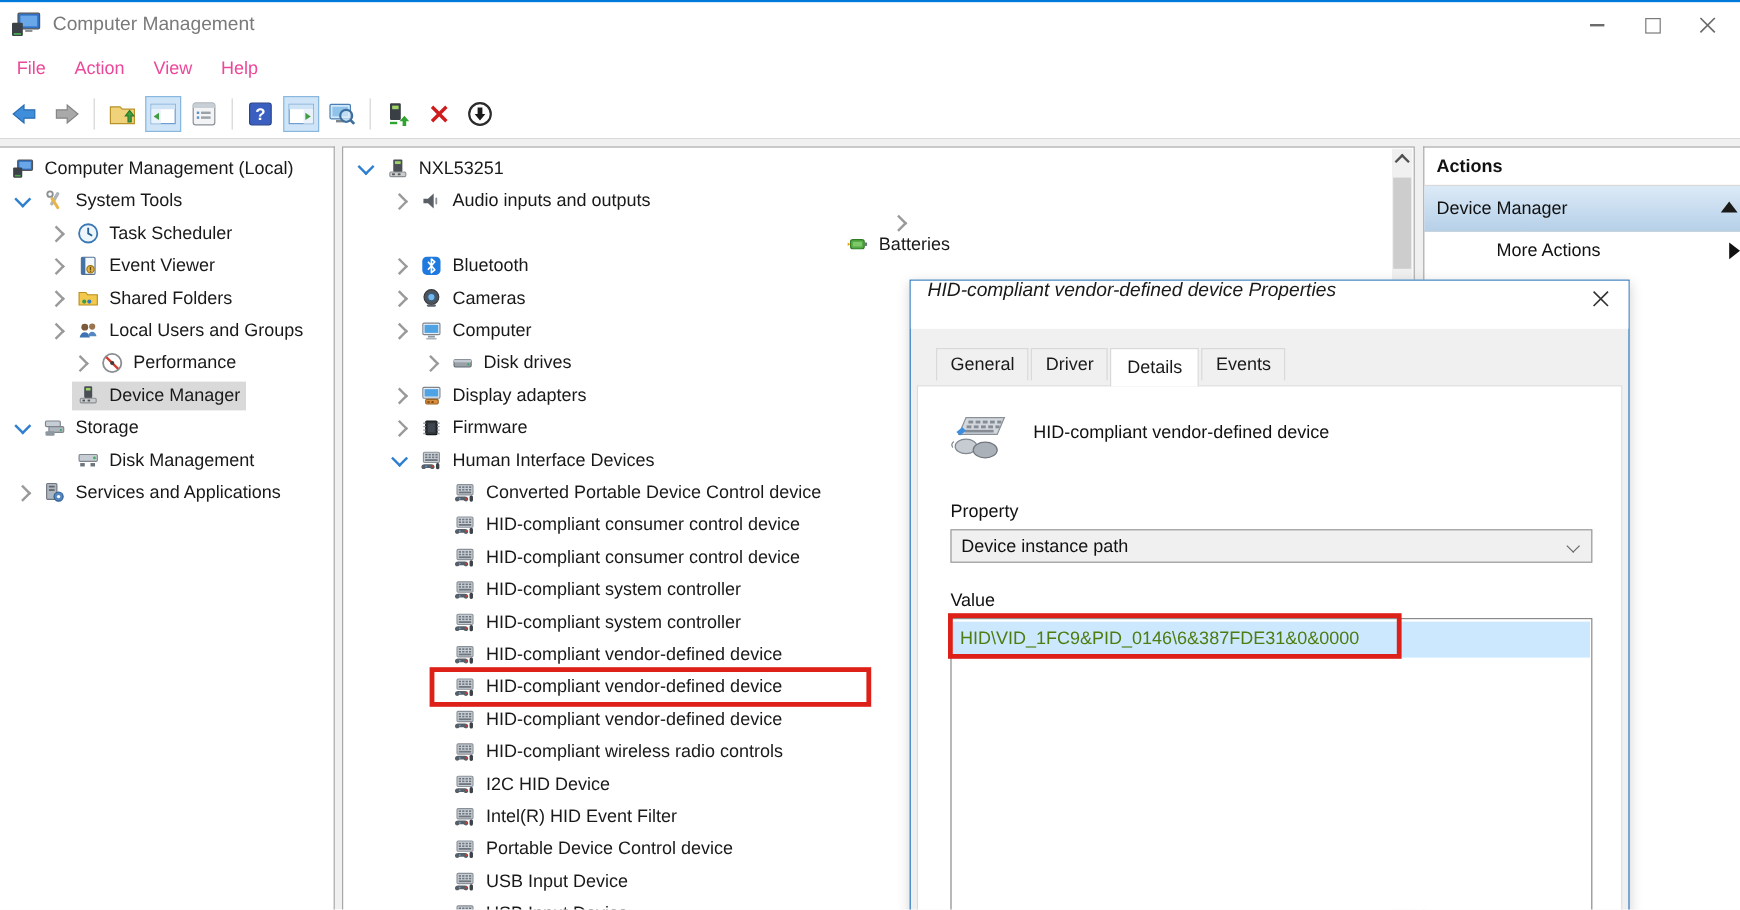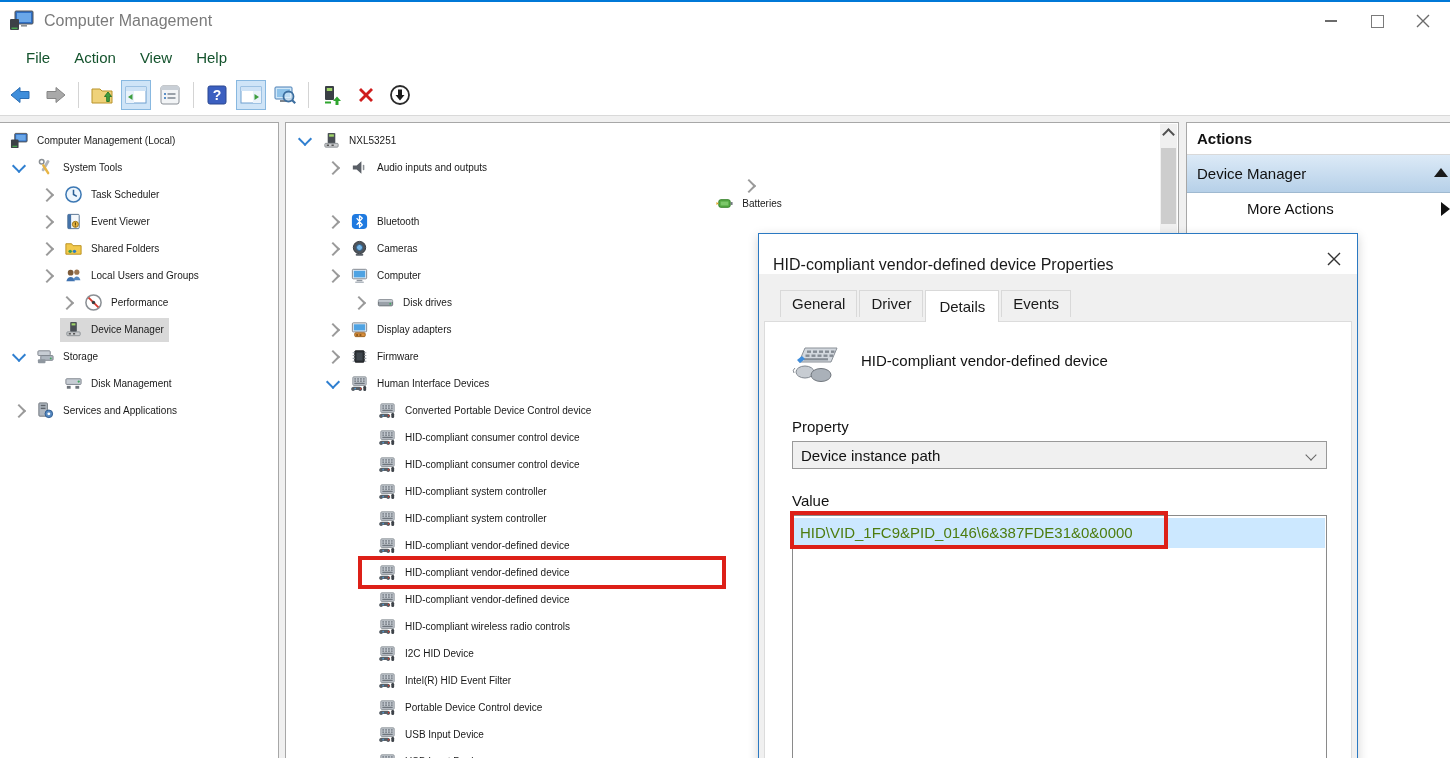--- a/index.html
+++ b/index.html
@@ -15,7 +15,7 @@
   .glyph-min{width:12px;height:2px;background:#6b6b6b;}
   .glyph-max{width:11px;height:11px;border:1.5px solid #7b7b7b;}
   
-  .menubar{position:absolute;top:40px;left:0;right:0;height:35px;background:#fff;display:flex;align-items:center;font-size:15px;color:#14532d;padding-left:12px;}
+  .menubar{position:absolute;top:40px;left:0;right:0;height:35px;background:#fff;display:flex;align-items:center;font-size:15px;color:#ec4899;}
   .menu-item{padding:0 12px;height:100%;display:flex;align-items:center;}
   .menu-item:first-child{margin-left:2px;}
   

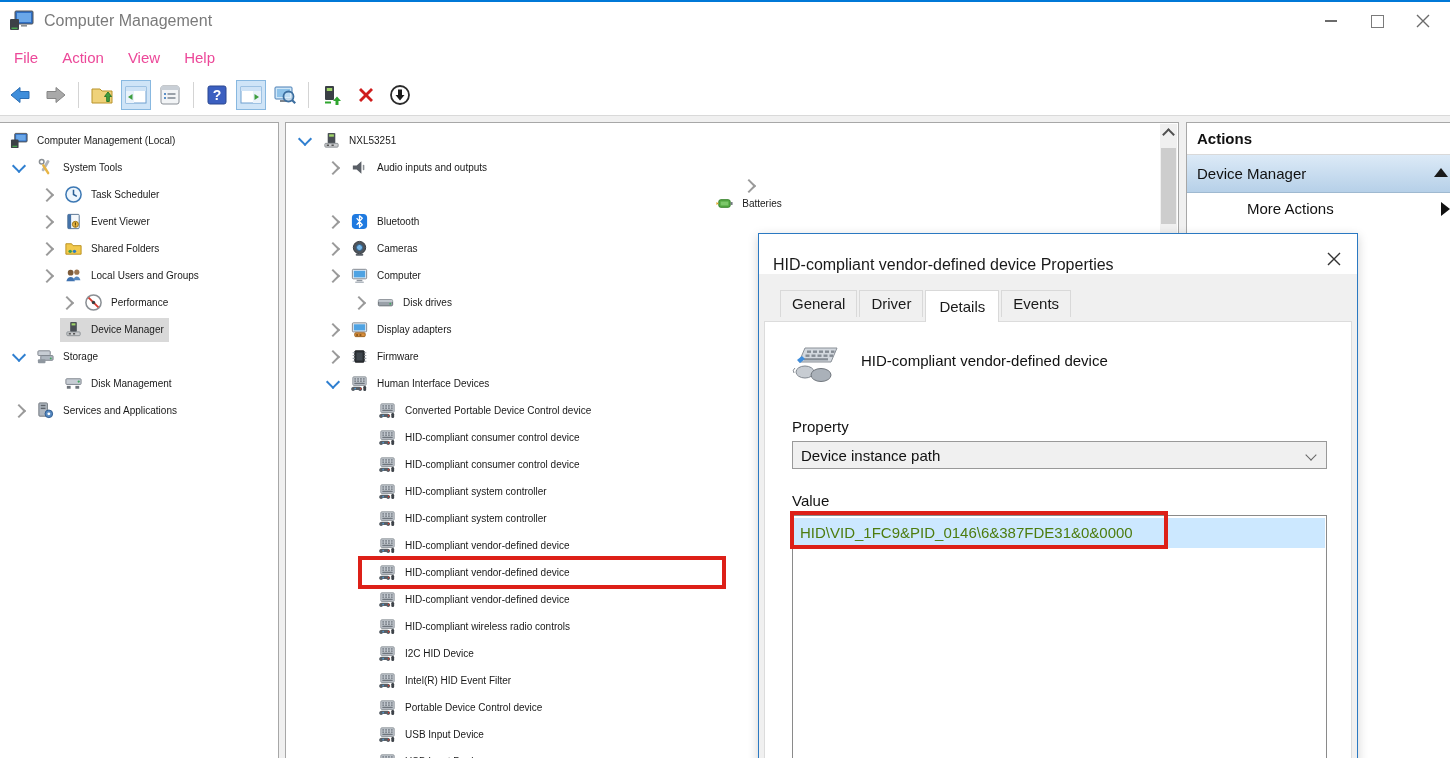--- a/index.html
+++ b/index.html
@@ -32,7 +32,7 @@
   #mid-panel{left:285px;width:894px;}
   #actions-panel{left:1186px;right:0;border-right:none;}
   
-  .tree{position:absolute;left:0;right:0;top:4px;bottom:0;overflow:hidden;font-size:10px;}
+  .tree{position:absolute;left:0;right:0;top:4px;bottom:0;overflow:hidden;font-size:15px;}
   .trow{height:27px;display:flex;align-items:center;white-space:nowrap;}
   .slot{width:26px;flex:none;display:flex;align-items:center;justify-content:center;}
   .chev{width:8px;height:8px;border-right:2px solid #9a9a9a;border-bottom:2px solid #9a9a9a;transform:rotate(-45deg);}

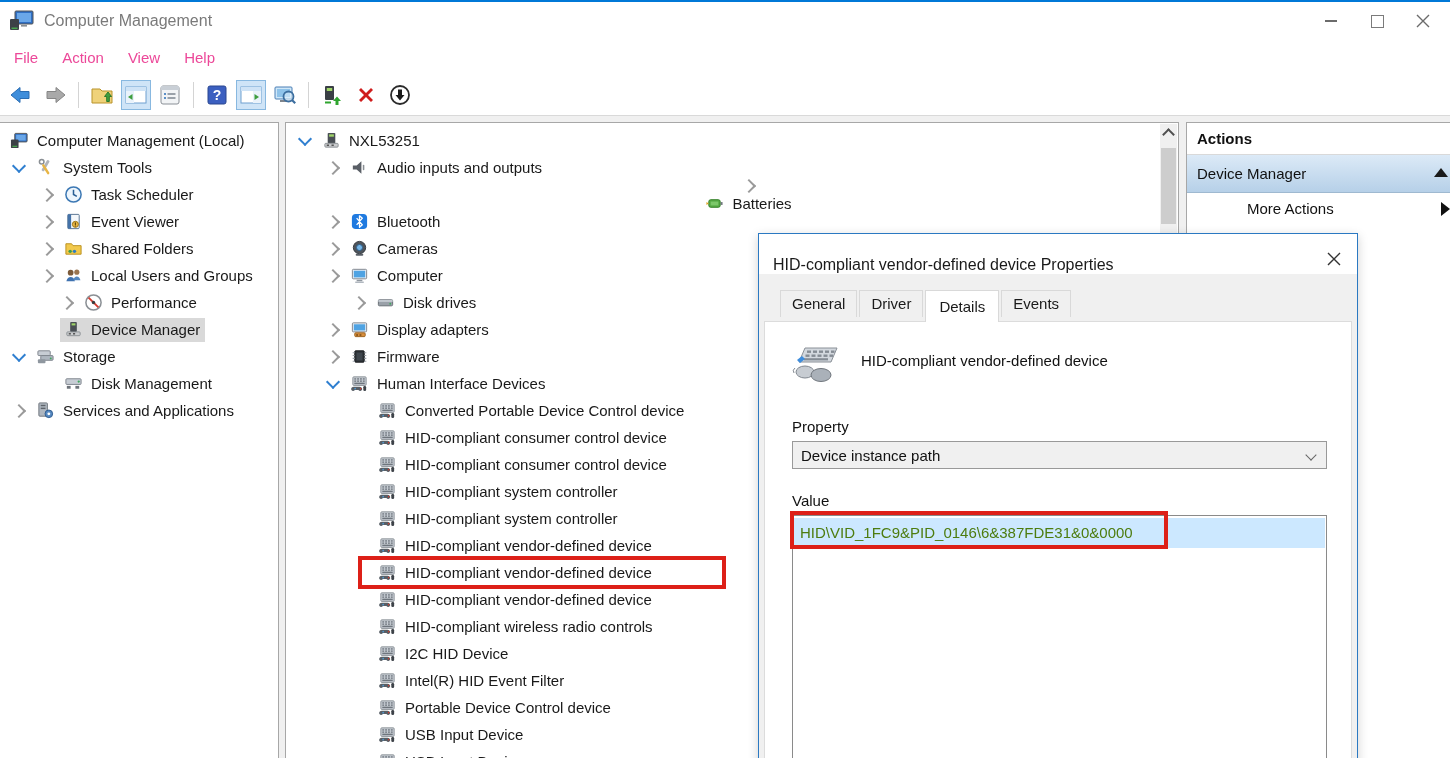--- a/index.html
+++ b/index.html
@@ -57,7 +57,7 @@
   
   #dialog{position:absolute;left:758px;top:233px;width:600px;height:540px;background:#f0f0f0;
       border:1px solid #2b79c2;box-shadow:0 3px 10px rgba(0,0,0,.18);z-index:5;box-sizing:border-box;}
-  .dlg-title{height:40px;background:#fff;display:flex;align-items:flex-end;}
+  .dlg-title{height:40px;background:#fff;display:flex;align-items:flex-start;font-style:italic;}
   .dlg-title-text{margin-left:14px;font-size:16px;color:#1a1a1a;}
   .dlg-close{margin-left:auto;width:30px;height:30px;margin-right:8px;display:flex;align-items:center;justify-content:center;}
   .dlg-tabs{position:absolute;left:21px;top:56px;display:flex;align-items:flex-start;height:31px;}

